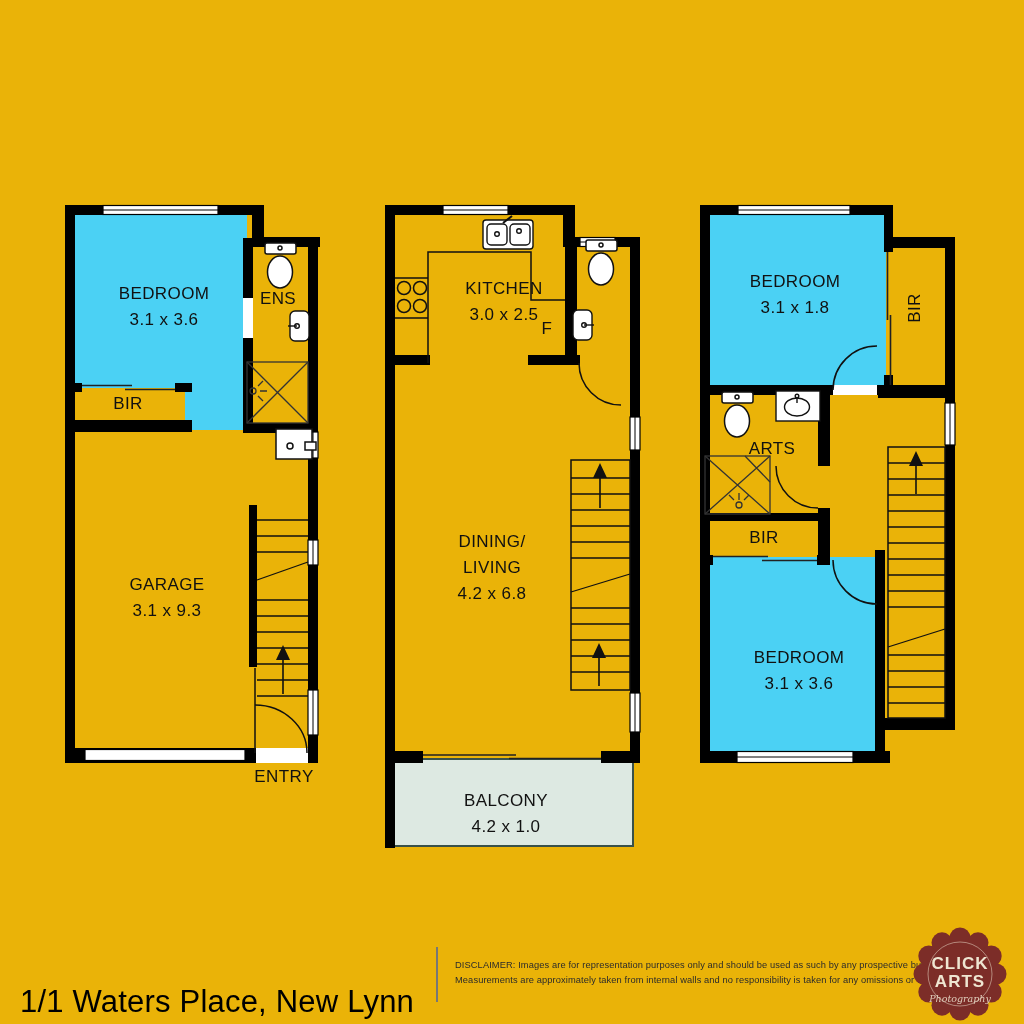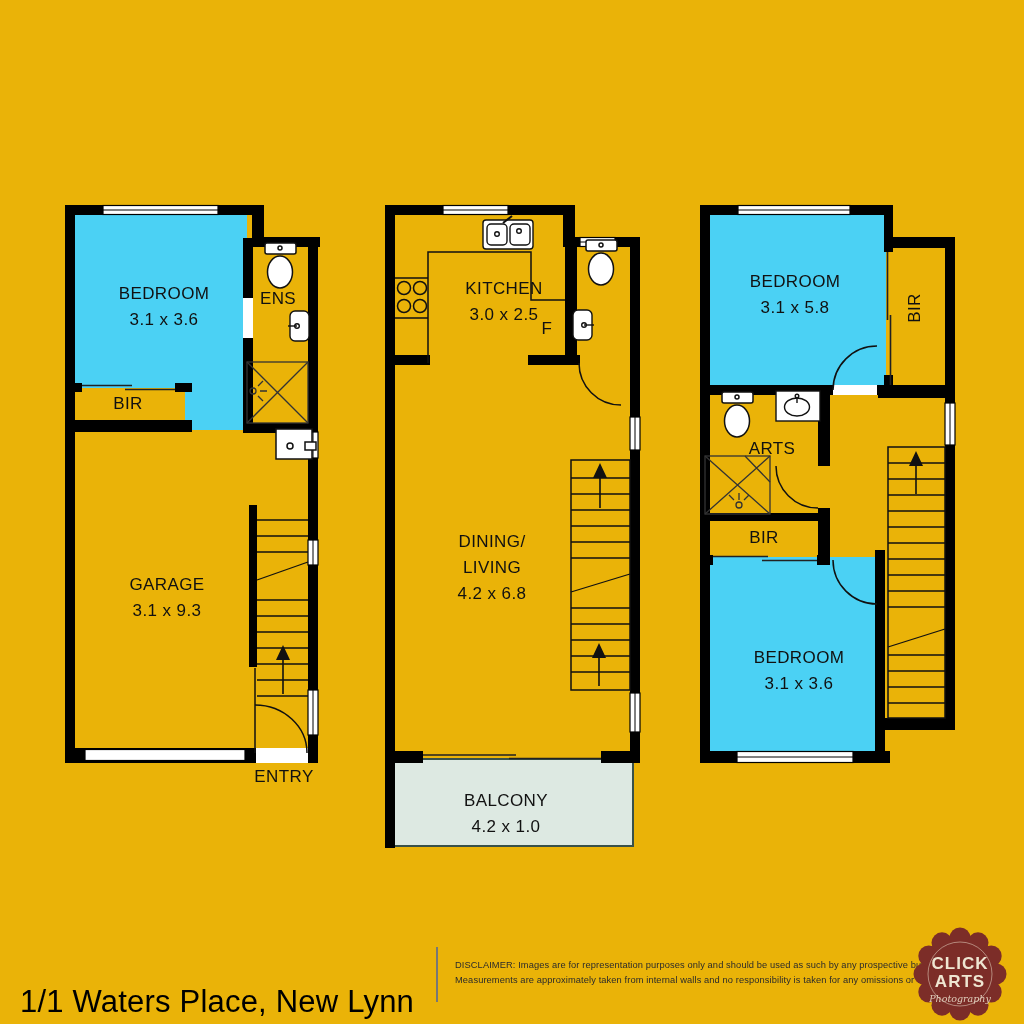--- a/index.html
+++ b/index.html
@@ -252,7 +252,7 @@
 
   <div class="lbl" style="left:795px;top:295px">
     <div>BEDROOM</div>
-      <div>3.1 x 5.8</div>
+      <div>3.1 x 1.8</div>
   </div>
   <div class="lbl vert" style="left:915px;top:308px">
     <div>BIR</div>

